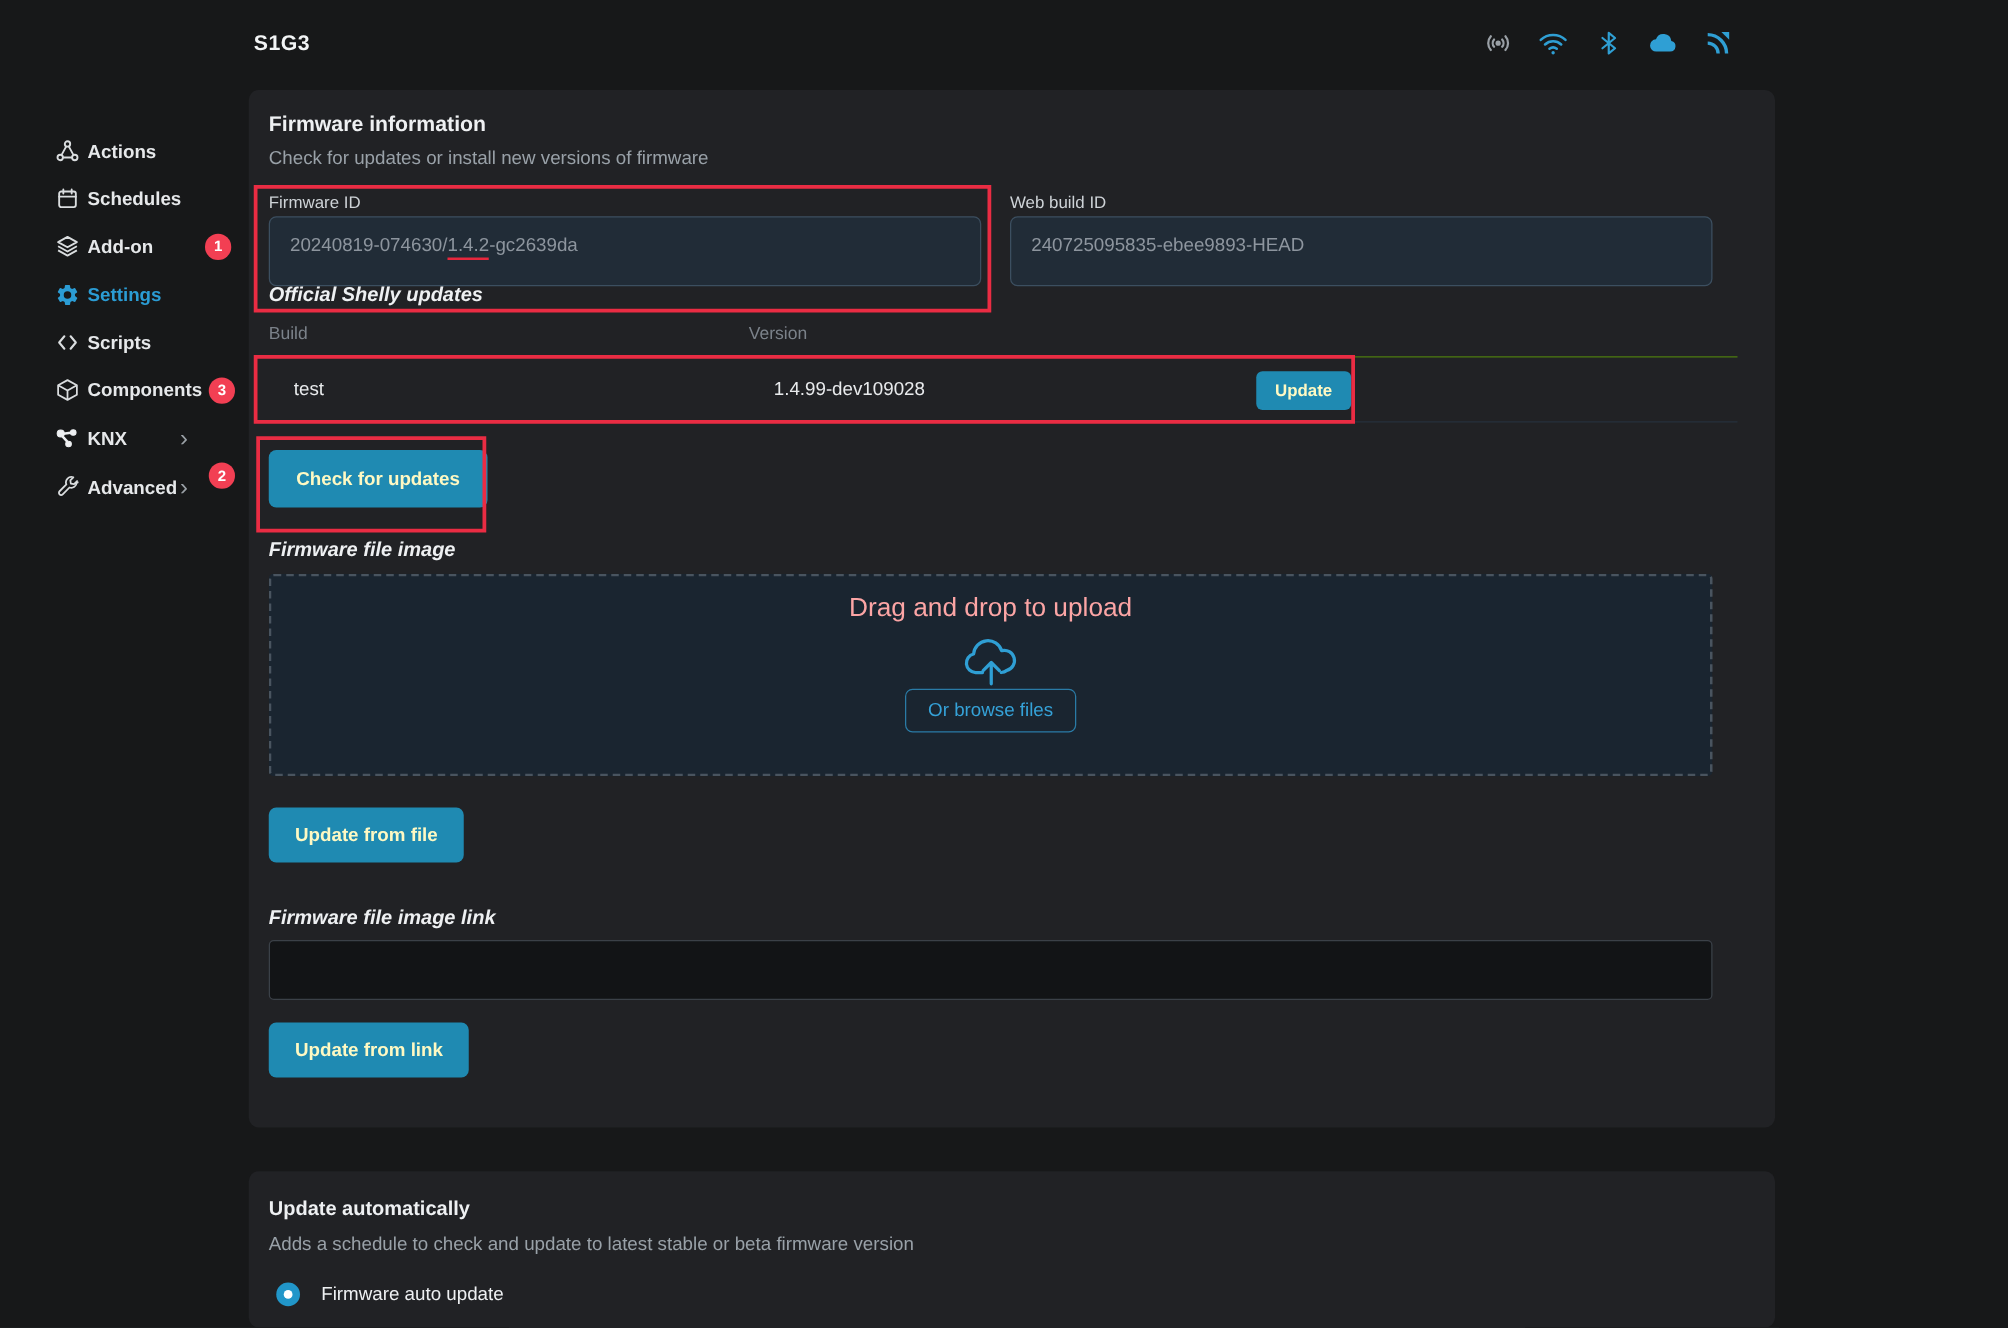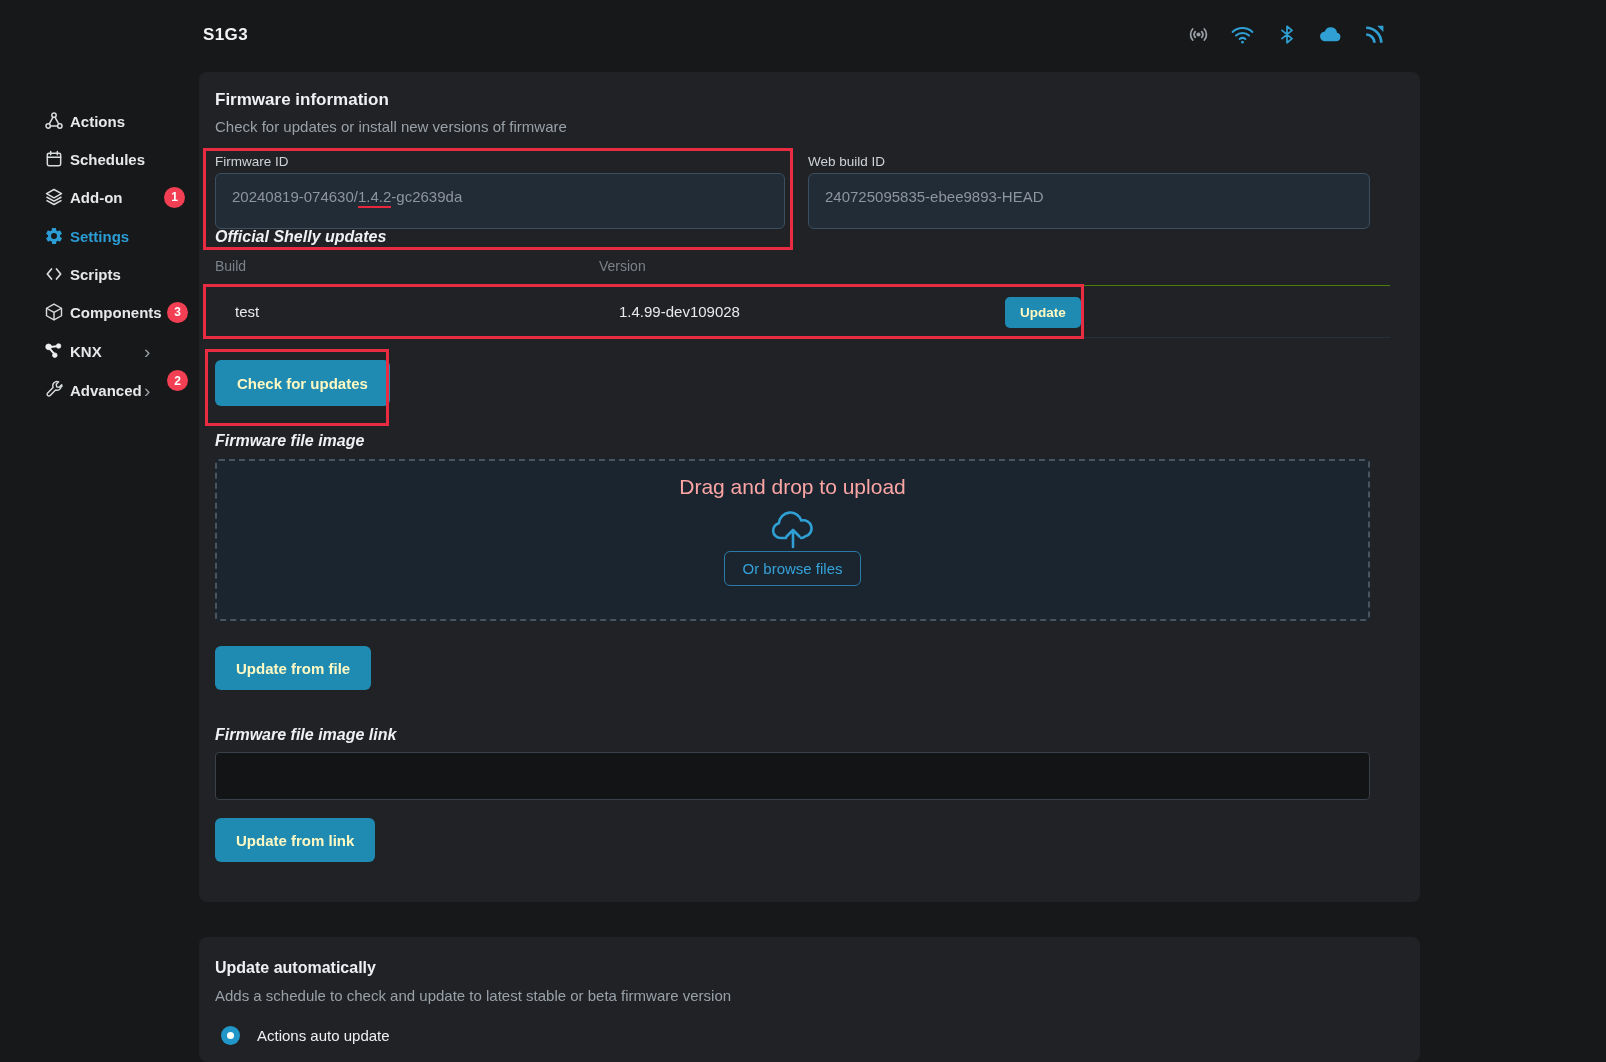--- a/index.html
+++ b/index.html
@@ -284,7 +284,7 @@
   <p class="card-subtitle" style="top:50px">Adds a schedule to check and update to latest stable or beta firmware version</p>
   <div class="radio-row">
     <span class="radio"></span>
-    <span class="radio-label">Actions auto update</span>
+    <span class="radio-label">Firmware auto update</span>
   </div>
 </section>
 

